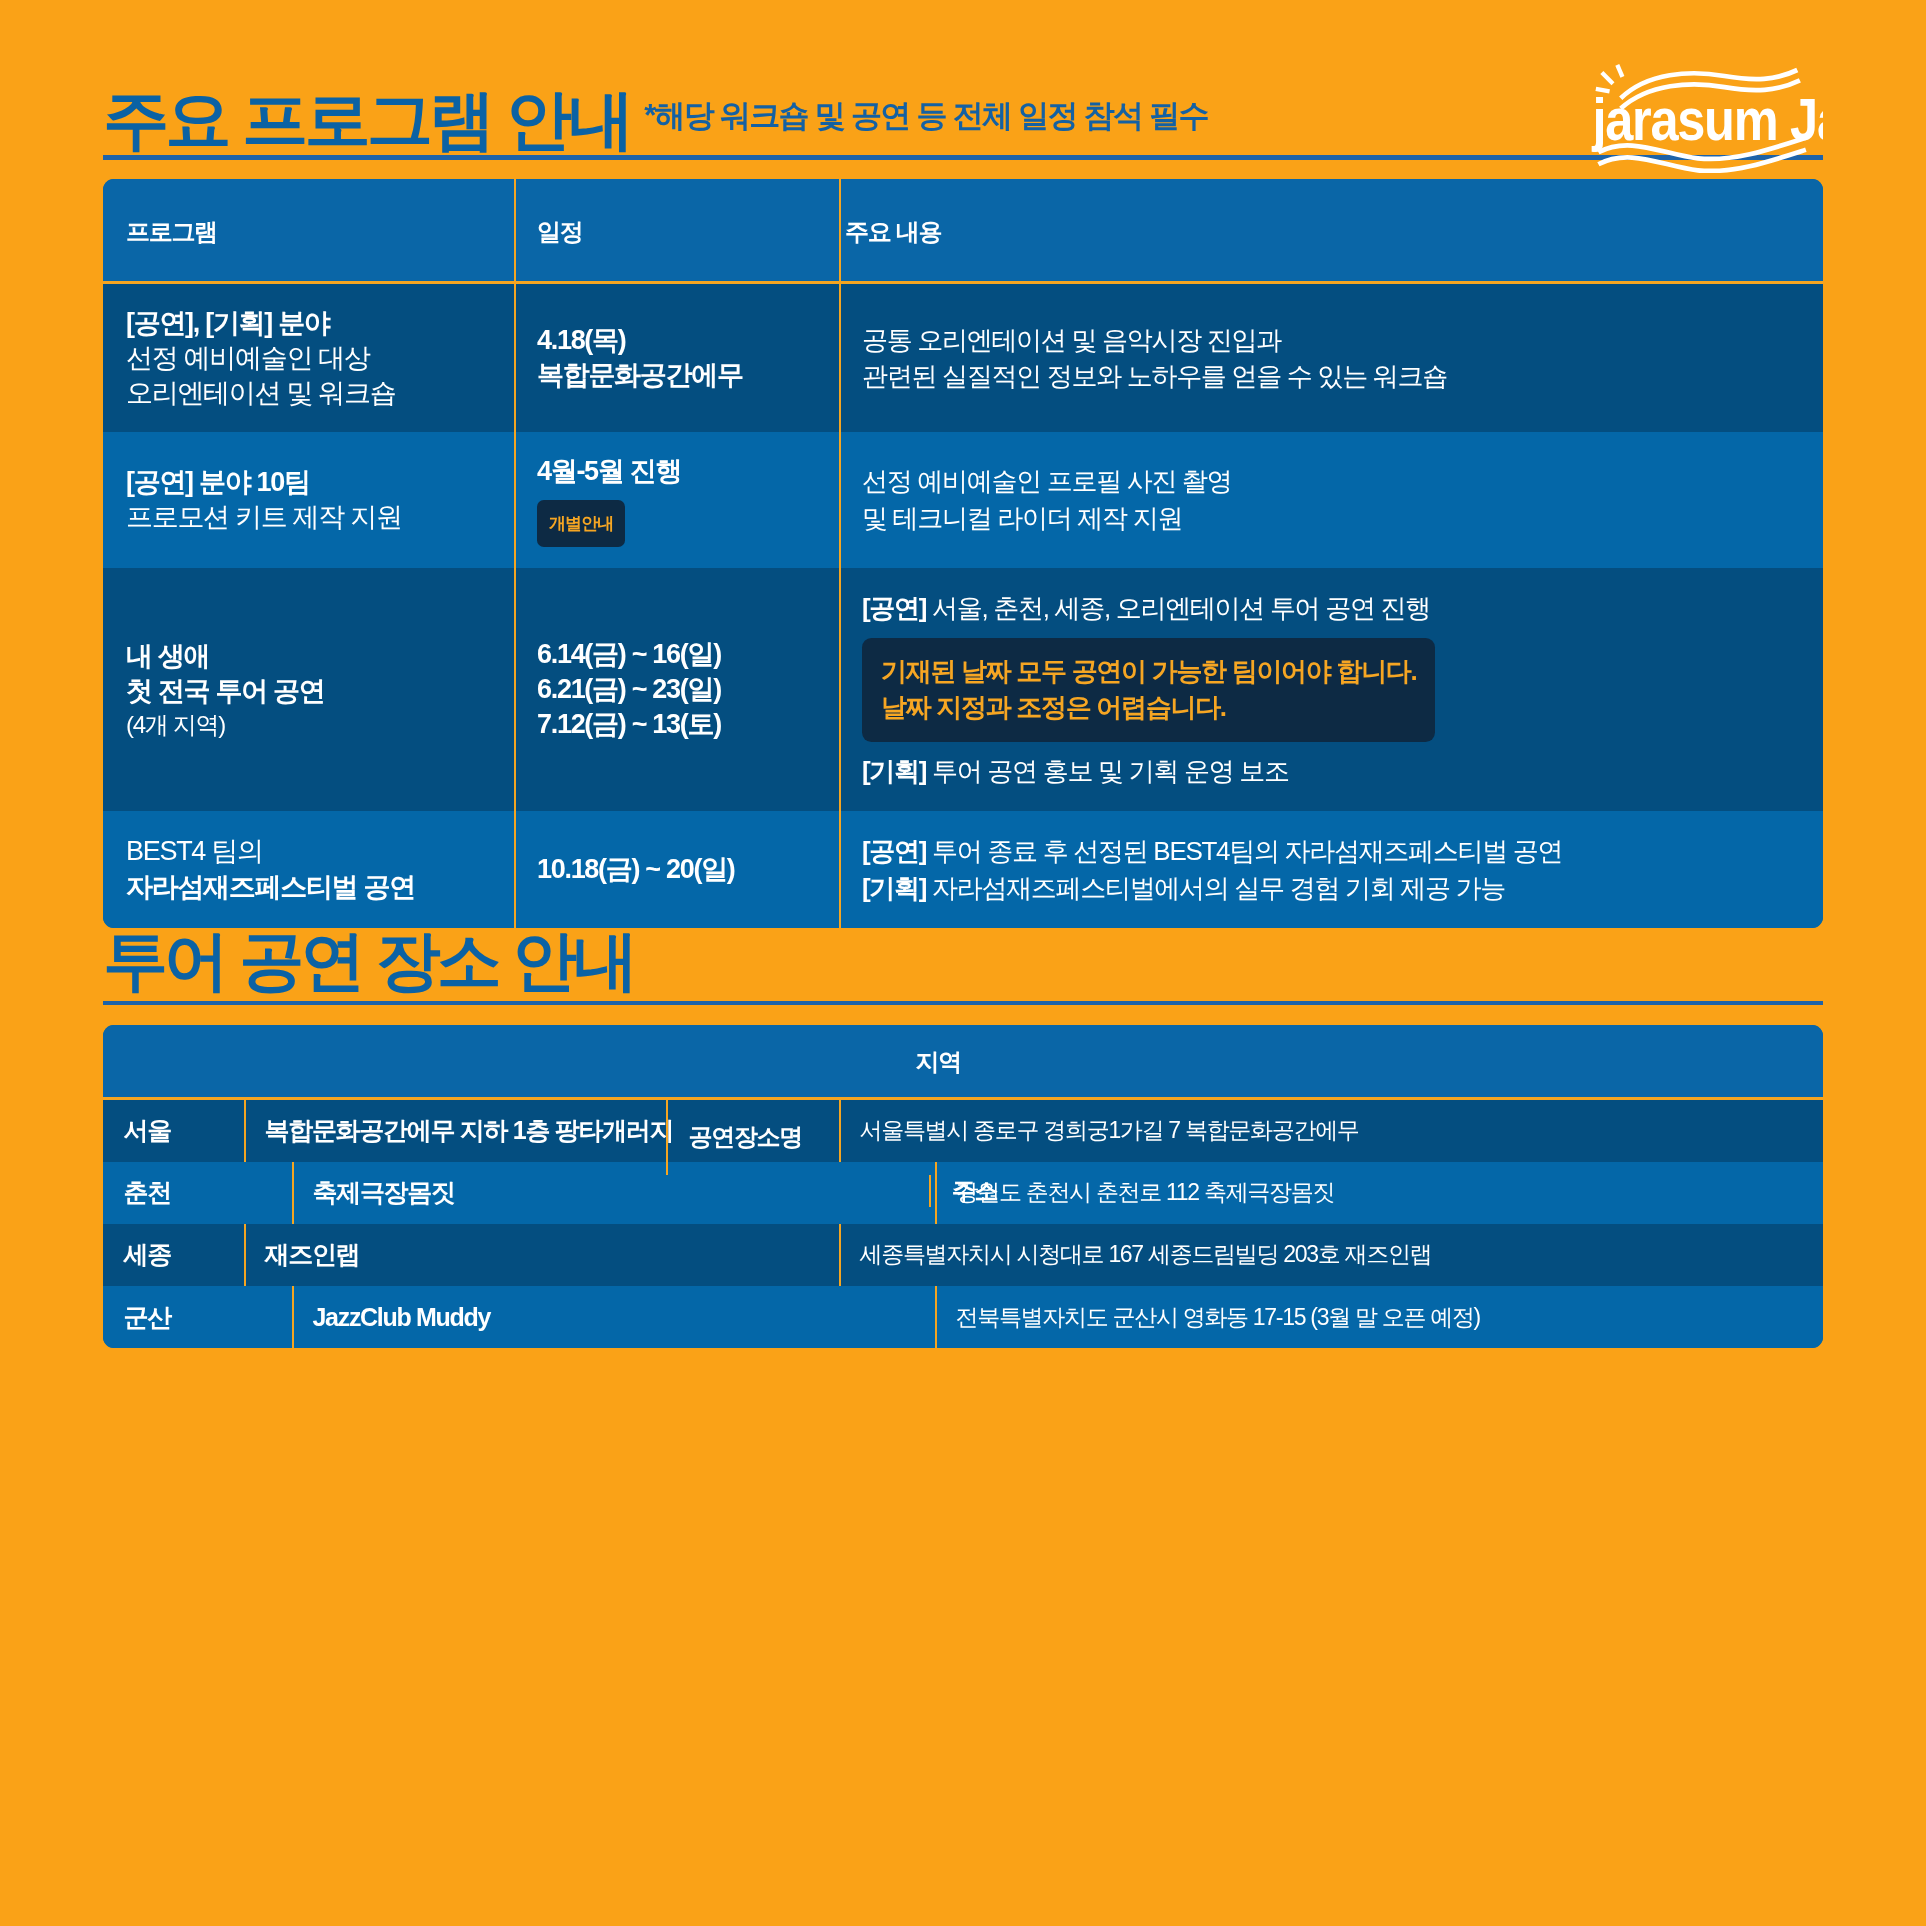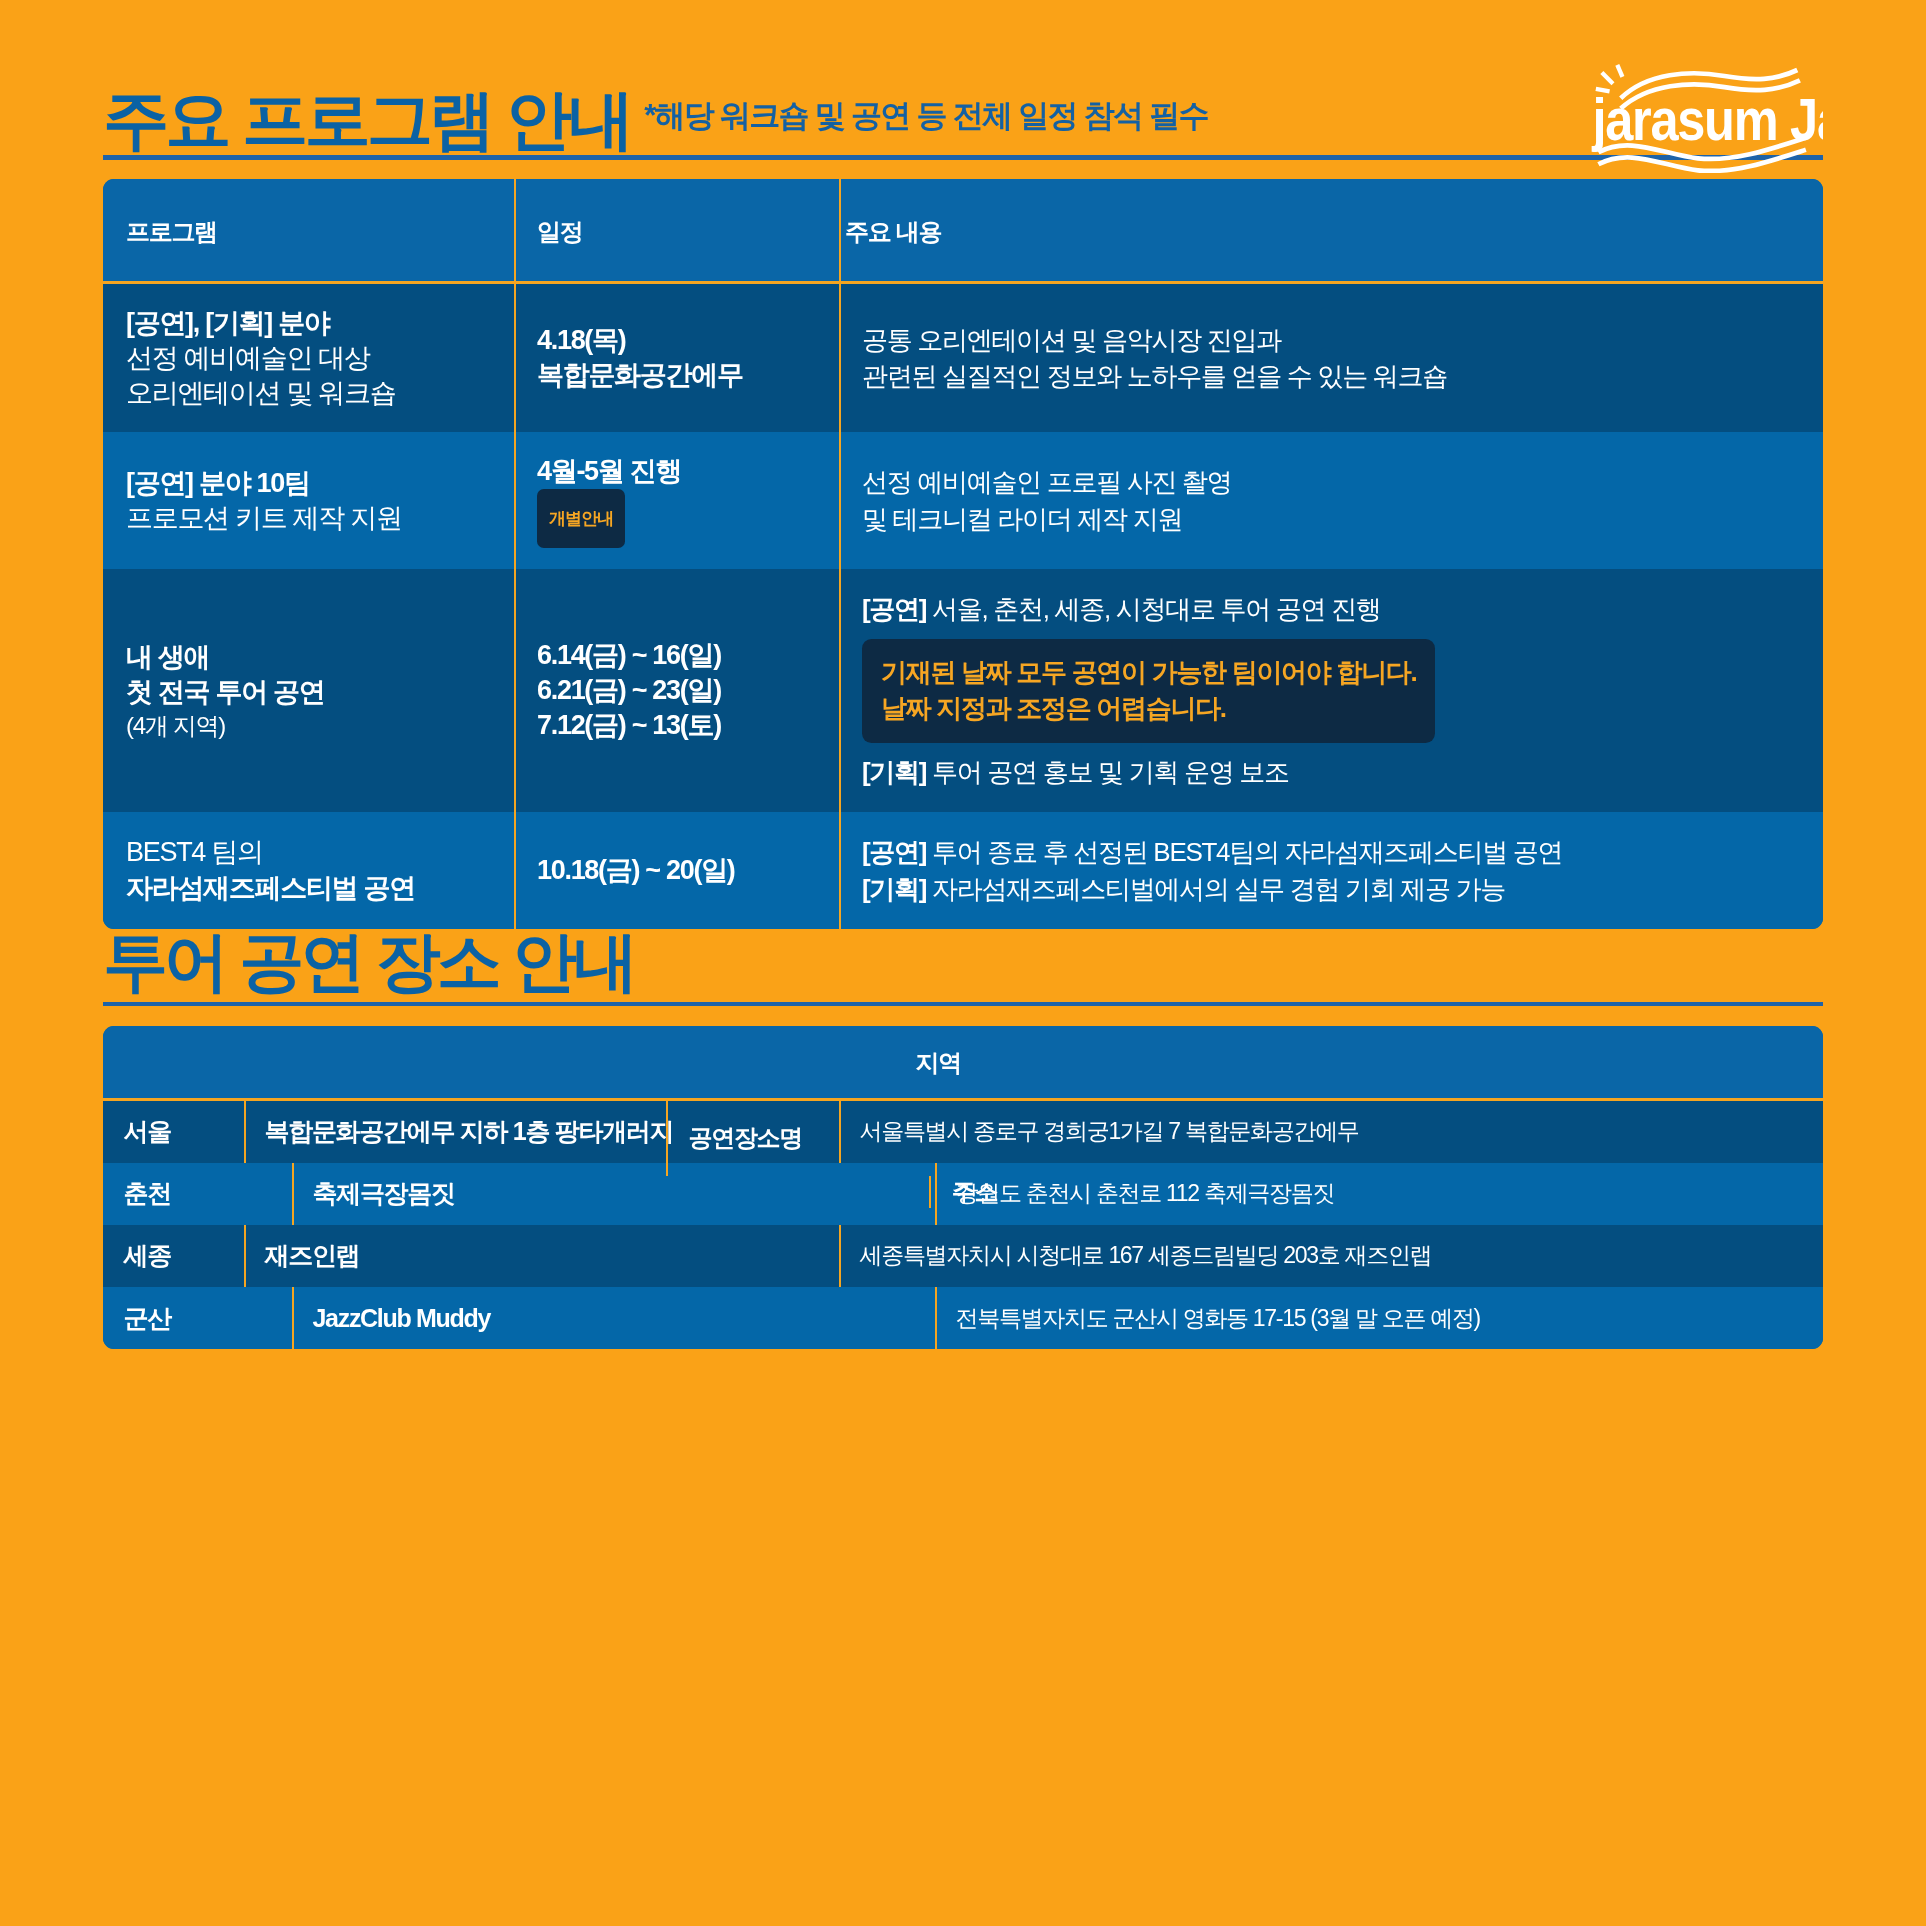--- a/index.html
+++ b/index.html
@@ -71,10 +71,10 @@
   .small   { font-size: 24px; }
 
   .badge {
-    display: inline-block; align-self: flex-start; 
+    display: inline-block; align-self: flex-start; margin-top: 11px;
     background: #0d2a44; color: #f6a623; font-weight: 800;
     font-size: 17px; letter-spacing: -0.9px;
-    padding: 18px 12px; border-radius: 6.8px;
+    padding: 12px 12px; border-radius: 6.8px;
   }
   .notice {
     background: #0d2a44; border-radius: 9.4px;

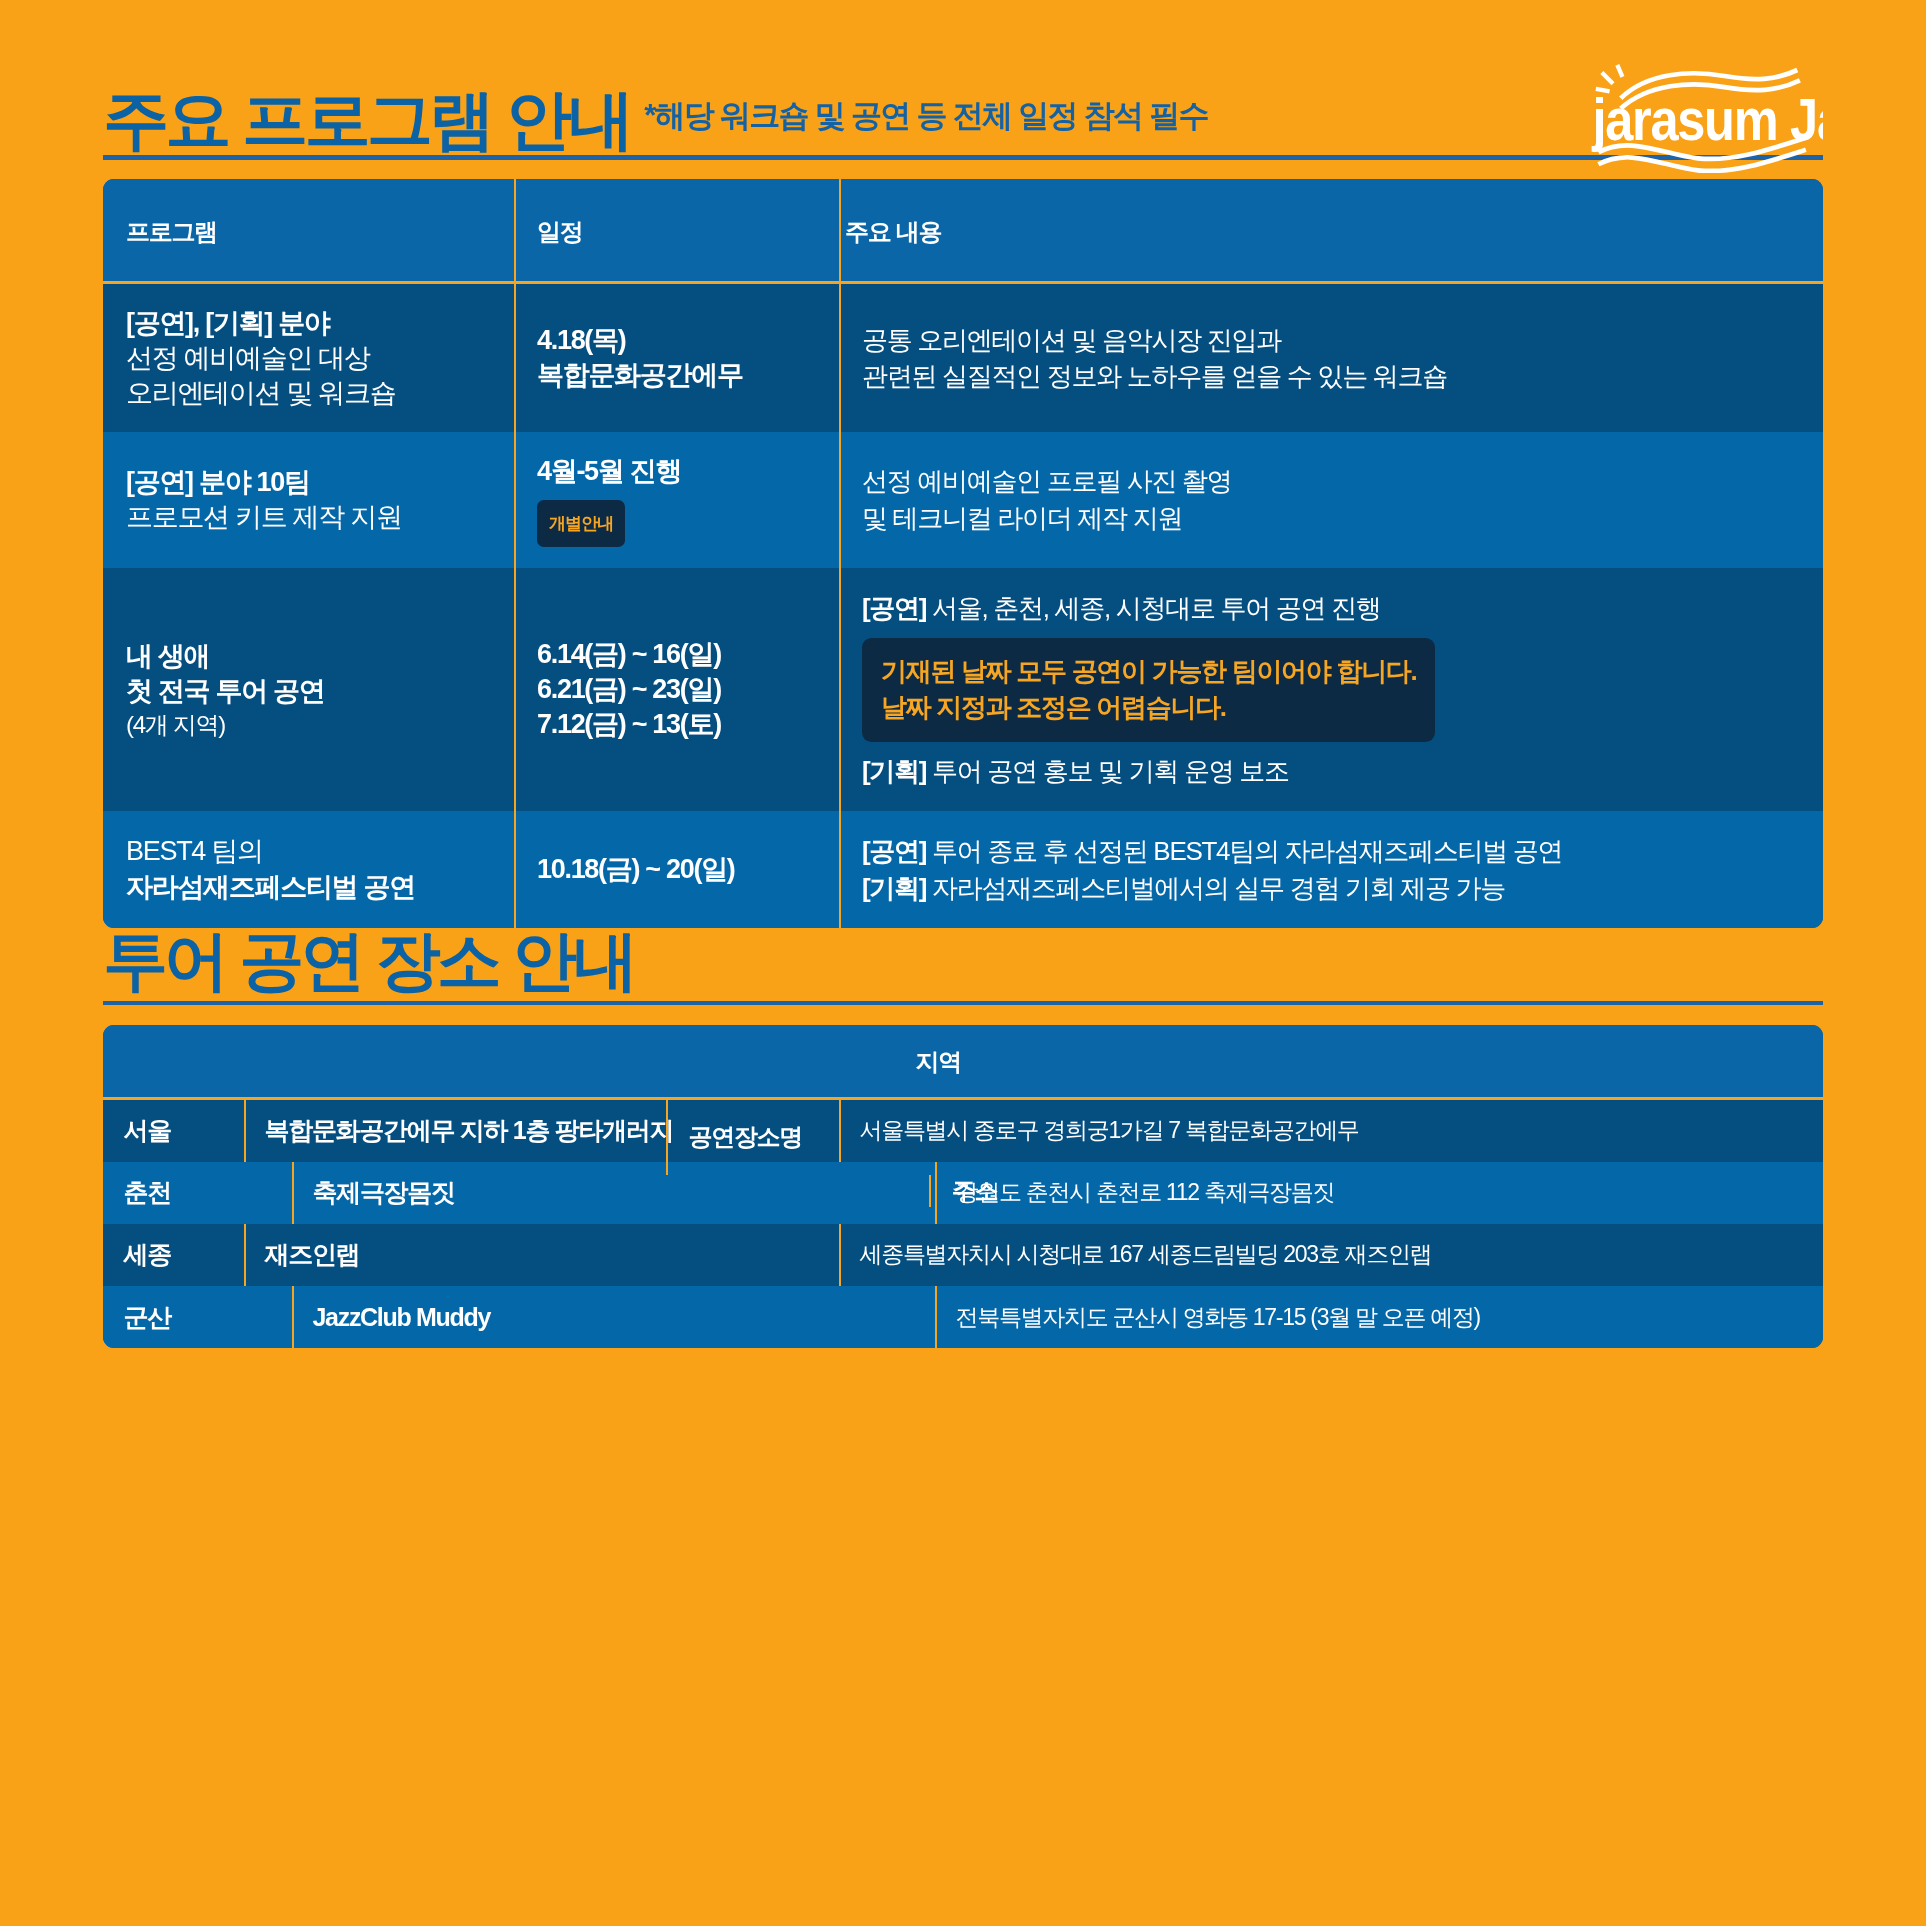--- a/index.html
+++ b/index.html
@@ -188,7 +188,7 @@
       </div>
       <div class="cell c3">
         <div class="l-desc">
-          <span class="tag">[공연]</span><span> 서울, 춘천, 세종, 시청대로 투어 공연 진행</span>
+          <span class="tag">[공연]</span><span> 서울, 춘천, 세종, 오리엔테이션 투어 공연 진행</span>
         </div>
         <div class="notice">
           <div>기재된 날짜 모두 공연이 가능한 팀이어야 합니다.</div>

